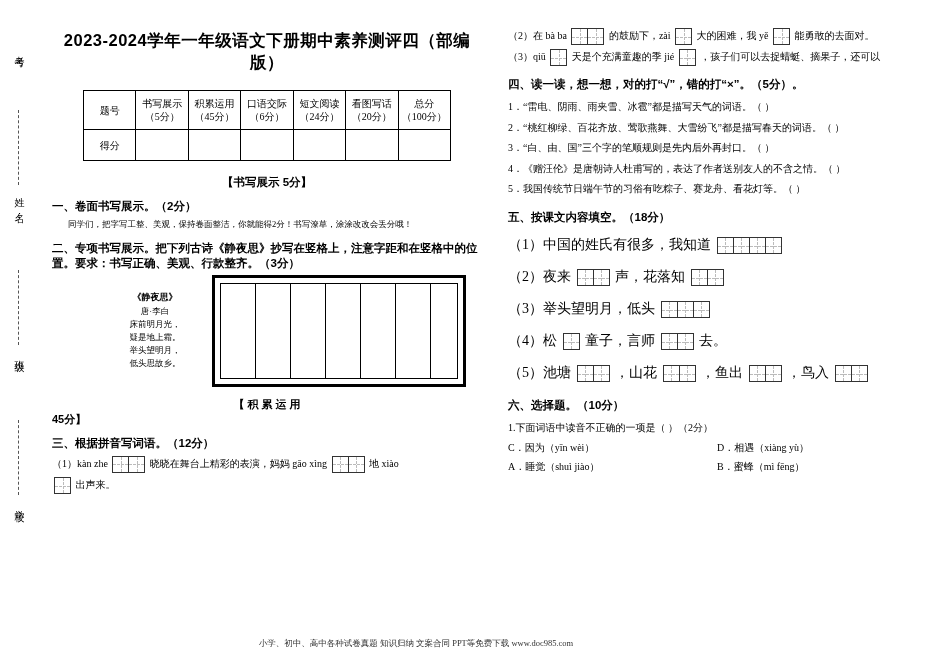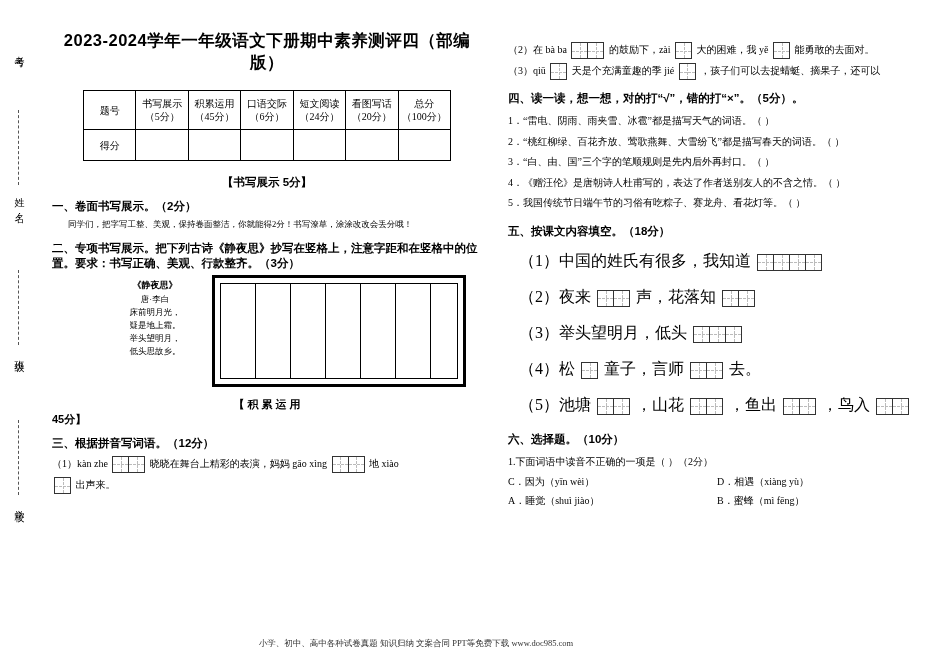--- a/index.html
+++ b/index.html
@@ -50,7 +50,7 @@
   }
   .col-right {
     position: absolute;
-    left: 508px; top: 38px;
+    left: 508px; top: 24px;
     width: 418px;
   }
   .title {

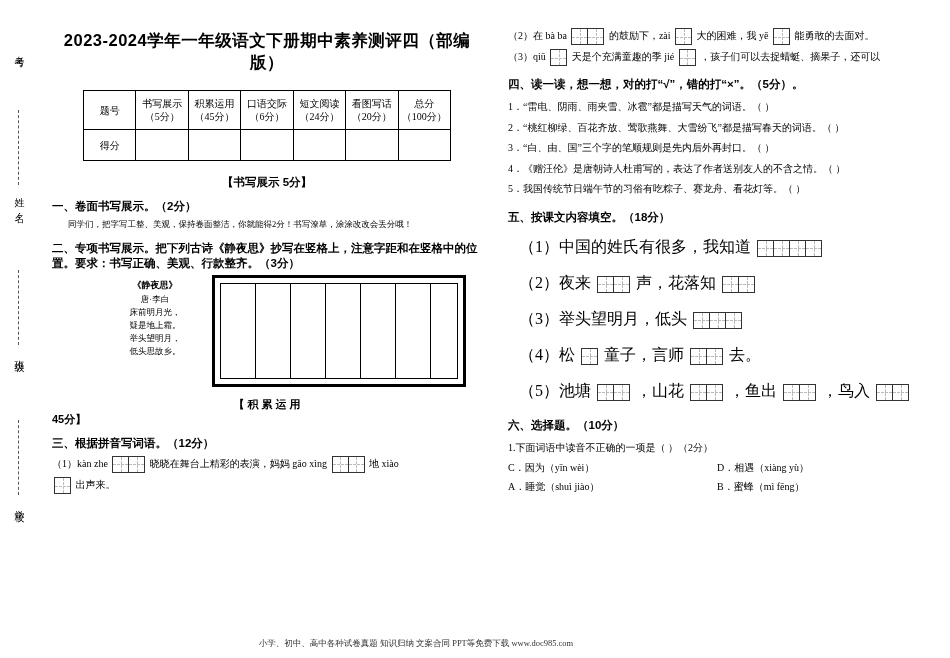--- a/index.html
+++ b/index.html
@@ -187,9 +187,9 @@
     margin: 0 0 6px 0;
   }
   .line-row {
-    font-size: 16px;
+    font-size: 14px;
     line-height: 2.0;
-    margin: 4px 11px;
+    margin: 4px 0;
   }
   .choice-row {
     font-size: 10px;

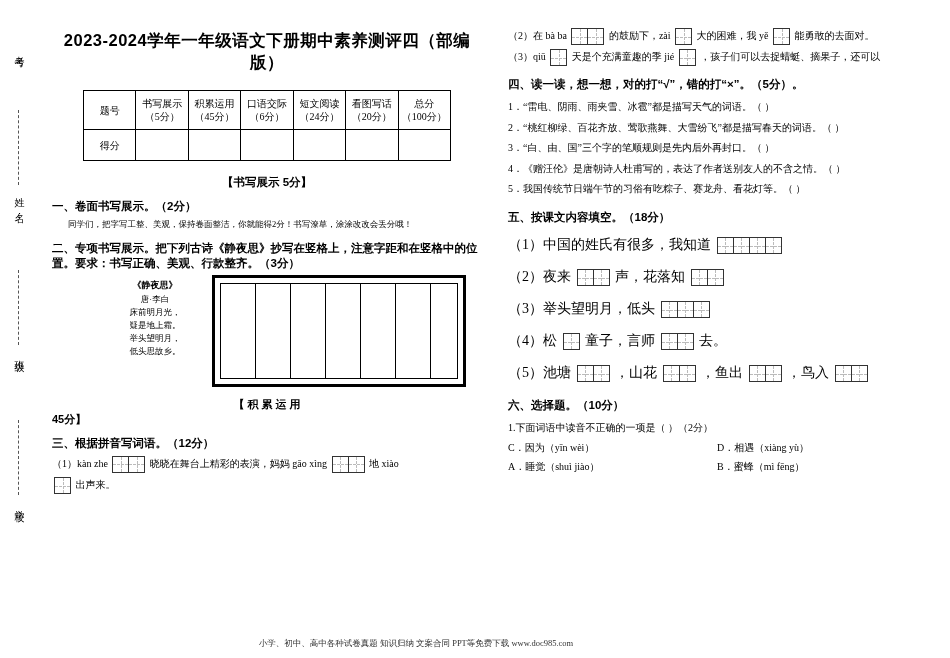--- a/index.html
+++ b/index.html
@@ -146,7 +146,7 @@
   }
   .poem-text {
     position: absolute;
-    left: 58px; top: 4px;
+    left: 58px; top: 16px;
     width: 90px;
     font-size: 8.5px;
     line-height: 1.55;

